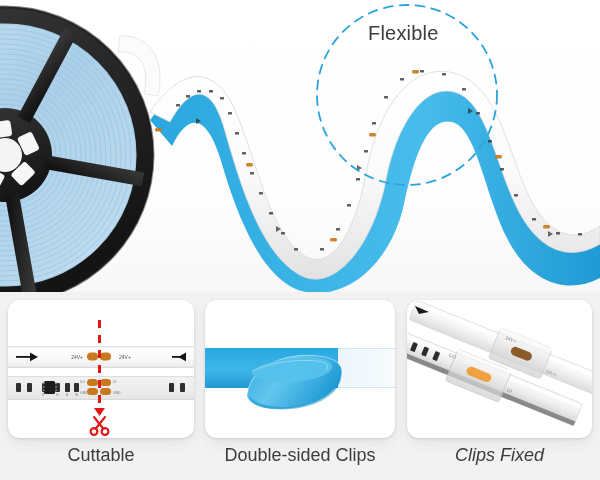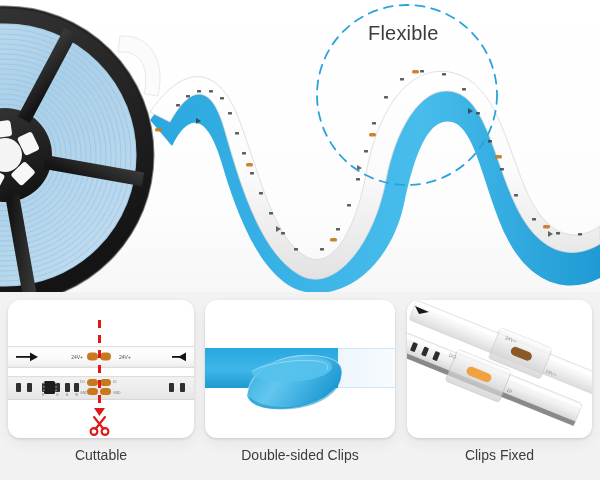--- a/index.html
+++ b/index.html
@@ -39,7 +39,7 @@
 
   .caption{
     position:absolute;top:150px;height:26px;line-height:26px;
-    text-align:center;font-size:14px;color:#3c3c3c;
+    text-align:center;font-size:18px;color:#3c3c3c;
   }
   .c1{left:8px;width:186px;}
   .c2{left:205px;width:190px;}

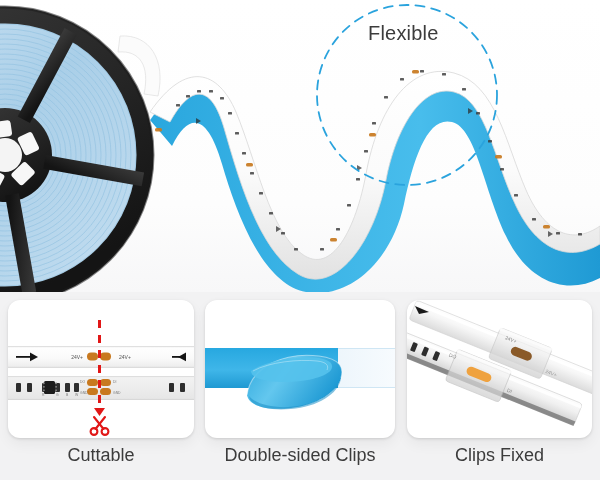--- a/index.html
+++ b/index.html
@@ -43,7 +43,7 @@
   }
   .c1{left:8px;width:186px;}
   .c2{left:205px;width:190px;}
-  .c3{left:407px;width:185px;}
+  .c3{left:407px;width:185px;font-style:italic;}
 
   .panel svg{position:absolute;left:0;top:0;}
 </style>

